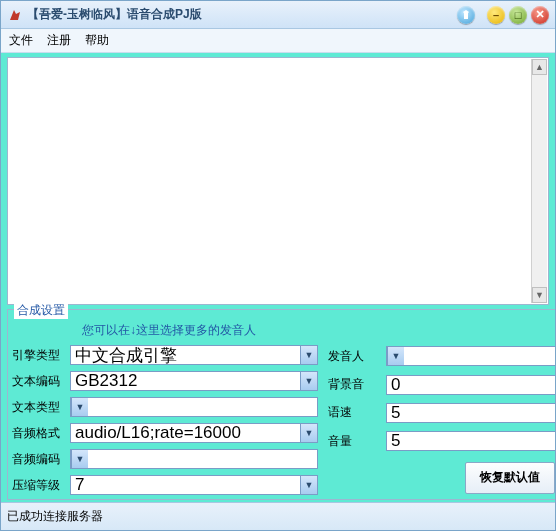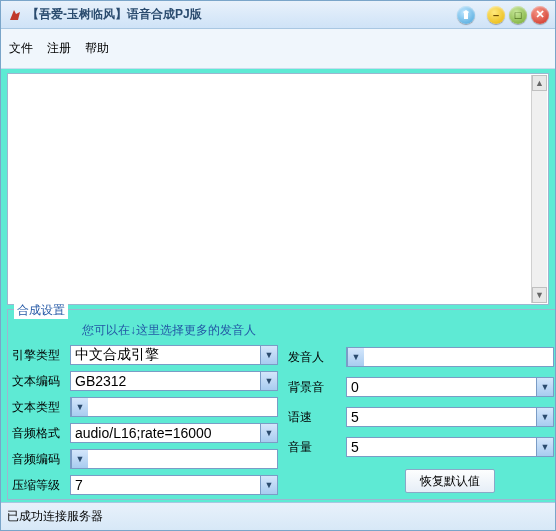--- a/index.html
+++ b/index.html
@@ -14,7 +14,7 @@
 .tbtn.min { background: radial-gradient(circle at 40% 35%, #ffe97c, #e5b200); color: #6b4a00; }
 .tbtn.max { background: radial-gradient(circle at 40% 35%, #c8e89a, #6fa52a); color: #2d4a00; }
 .tbtn.close { background: radial-gradient(circle at 40% 35%, #f79a8a, #c9261a); color: #fff; }
-.menubar { height: 40px; background: #f0f6fc; border-bottom: 1px solid #c9dcee; display: flex; align-items: center; padding: 0 8px; gap: 14px; }
+.menubar { height: 24px; background: #f0f6fc; border-bottom: 1px solid #c9dcee; display: flex; align-items: center; padding: 0 8px; gap: 14px; }
 .menubar span { cursor: pointer; }
 .content { flex: 1; display: flex; flex-direction: column; padding: 4px 6px 2px 6px; gap: 4px; overflow: hidden; }
 .textarea-wrap { flex: 1; border: 1px solid #9cb6d0; background: #fff; position: relative; min-height: 170px; }

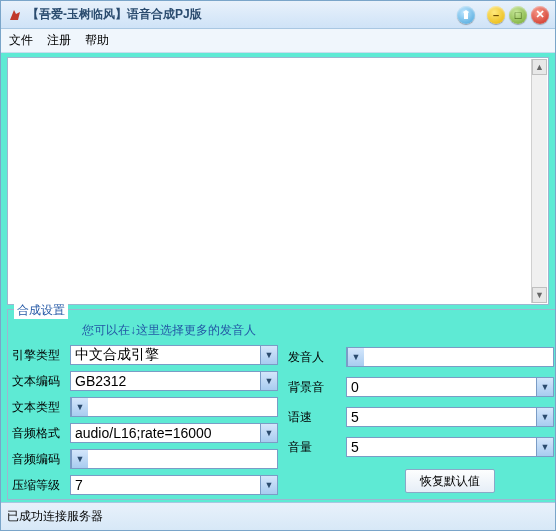--- a/index.html
+++ b/index.html
@@ -29,7 +29,7 @@
 .formcol { display: grid; grid-template-columns: 54px 1fr; gap: 6px 4px; align-items: center; }
 .lbl { text-align: left; white-space: nowrap; }
 .combo { display: flex; border: 1px solid #7a9cc6; height: 20px; background: #fff; width: 100%; }
-.combo input { border: none; outline: none; flex: 1; padding: 0 4px; font-size: 14px; font-family: inherit; background: transparent; min-width: 0; }
+.combo input { border: none; outline: none; flex: 1; padding: 0 4px; font-size: 17px; font-family: inherit; background: transparent; min-width: 0; }
 .combo .dd { width: 17px; background: linear-gradient(#d4e6fb,#a8ccf0); border-left: 1px solid #7a9cc6; display: flex; align-items: center; justify-content: center; color: #2a4b6e; cursor: pointer; font-size: 9px; }
 .sidecol { display: flex; flex-direction: column; gap: 10px; padding: 0 2px; width: 96px; }
 .btn { border: 1px solid #8aa8c8; background: linear-gradient(#fdfefe,#e6eef7); height: 26px; display: flex; align-items: center; justify-content: center; cursor: pointer; border-radius: 2px; padding: 0 8px; white-space: nowrap; }

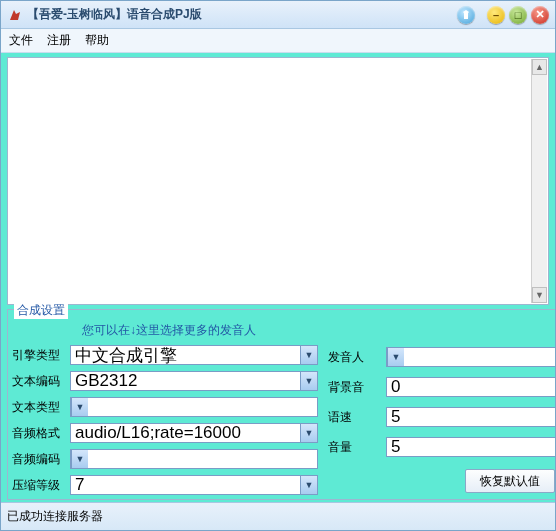--- a/index.html
+++ b/index.html
@@ -36,7 +36,7 @@
 .check-row { display: flex; align-items: center; gap: 3px; white-space: nowrap; }
 .check-row input { margin: 0; }
 .restore-wrap { grid-column: 2; display: flex; justify-content: center; padding-top: 2px; }
-.restore-wrap .btn { height: 24px; padding: 4px 14px; }
+.restore-wrap .btn { height: 32px; padding: 4px 14px; font-weight: bold; }
 .footer-link { text-align: center; padding: 6px 0 2px 0; color: #2257a5; }
 .statusbar { height: 28px; border-top: 1px solid #a9c7e2; background: linear-gradient(#e8f1fb,#d7e8f7); display: flex; align-items: center; padding: 0 6px; }
 </style>

